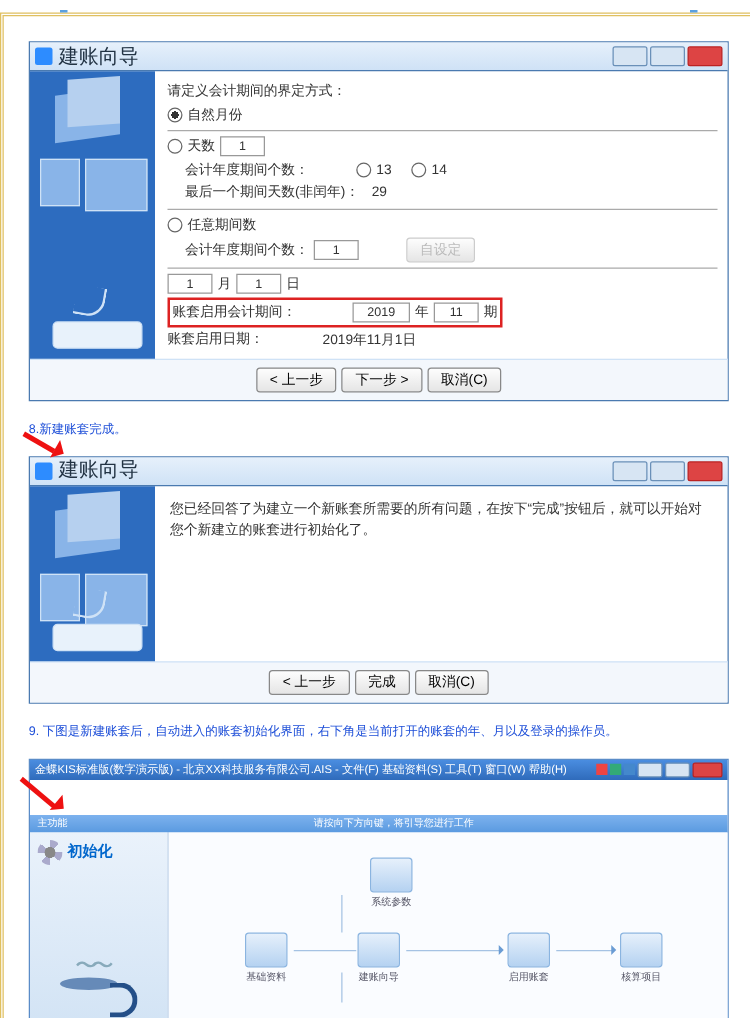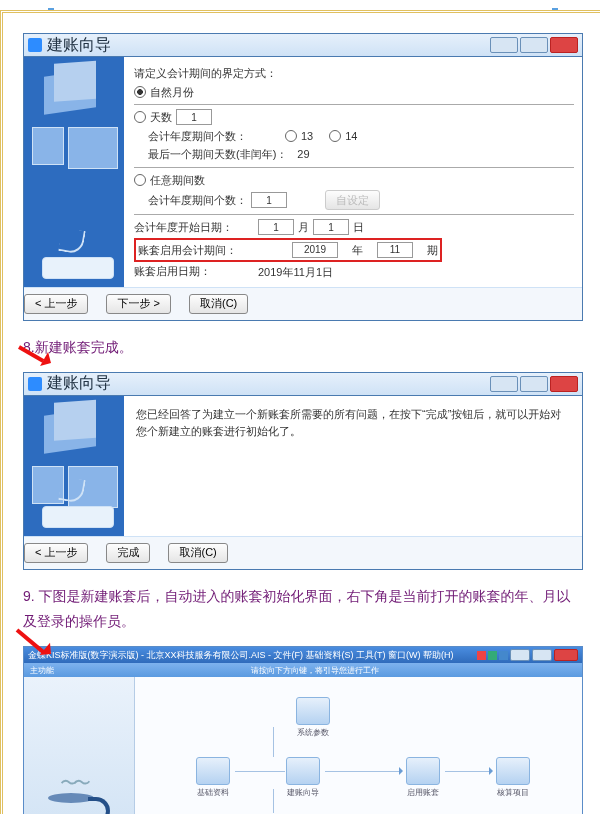--- a/index.html
+++ b/index.html
@@ -298,7 +298,6 @@
         </div>
         <div class="sep-line"></div>
         <div class="row">
-          <span class="label" style="width:120px;">会计年度开始日期：</span>
           <span class="spin">1</span>
           <span>月</span>
           <span class="spin">1</span>

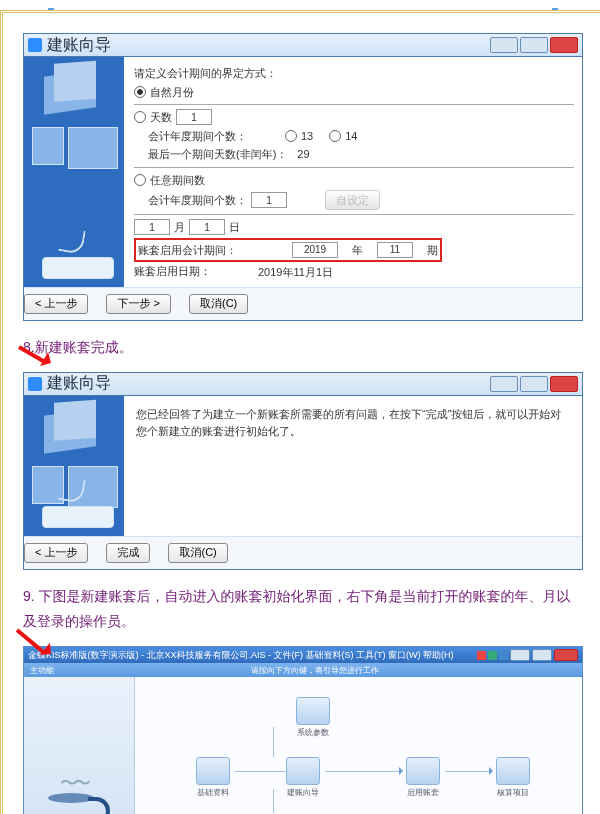--- a/index.html
+++ b/index.html
@@ -127,7 +127,7 @@
     background:#f3f7fc;
   }
   .sep-line { border-top:1px solid #aaa; margin:4px 0; }
-  .red-box { border:2px solid #d22; padding:2px 2px; display:inline-flex; gap:14px; align-items:flex-start;}
+  .red-box { border:2px solid #d22; padding:2px 2px; display:inline-flex; gap:4px; align-items:flex-end;}
   .label { display:inline-block; }
 
   .body-text {

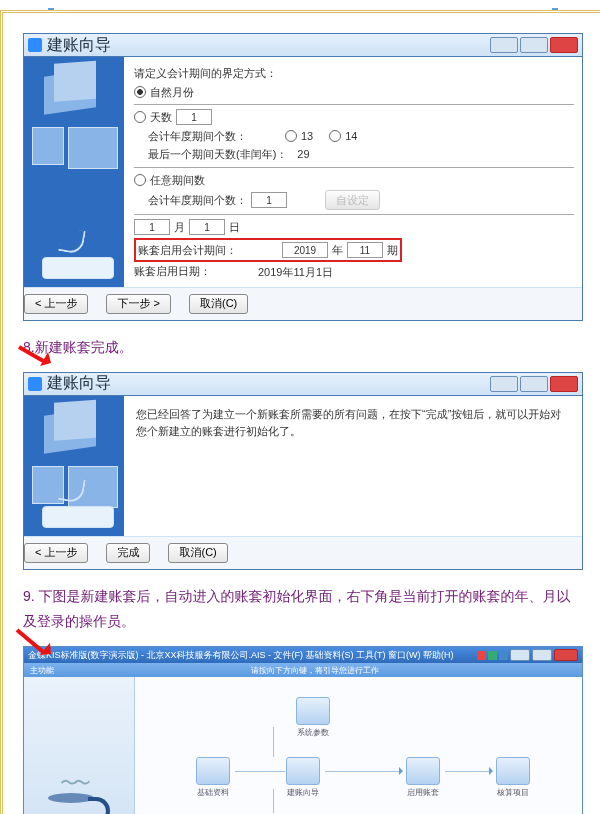--- a/index.html
+++ b/index.html
@@ -121,7 +121,7 @@
   }
   .btn.ghost { color:#bbb; border-color:#ccc; }
   .button-row {
-    display:flex; gap:18px; 
+    display:flex; gap:4px; justify-content:center;
     padding:6px 0;
     border-top:1px solid #cfe2f6;
     background:#f3f7fc;

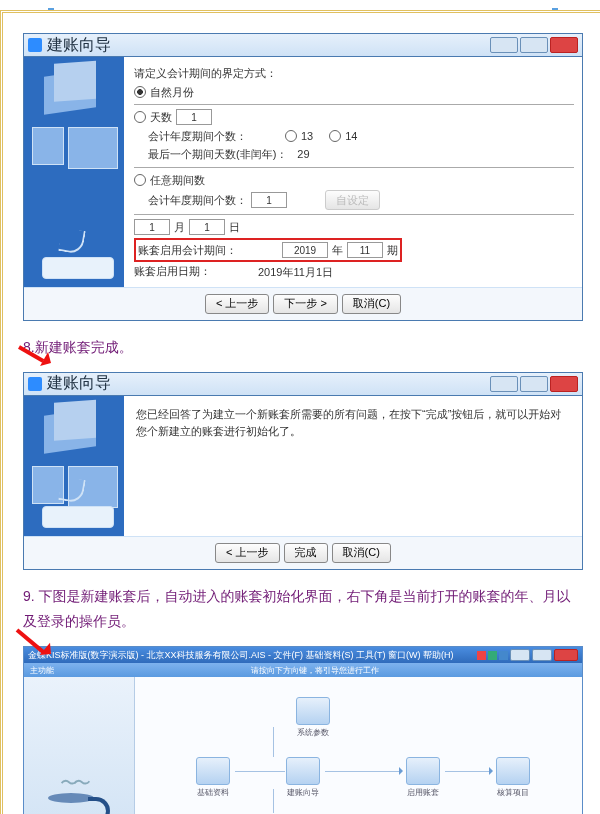--- a/index.html
+++ b/index.html
@@ -131,8 +131,8 @@
   .label { display:inline-block; }
 
   .body-text {
-    font-size: 14px;
-    color:#701a75;
+    font-size: 10px;
+    color:#1d4ed8;
     margin: 10px 0 12px 0;
     line-height:1.8;
   }

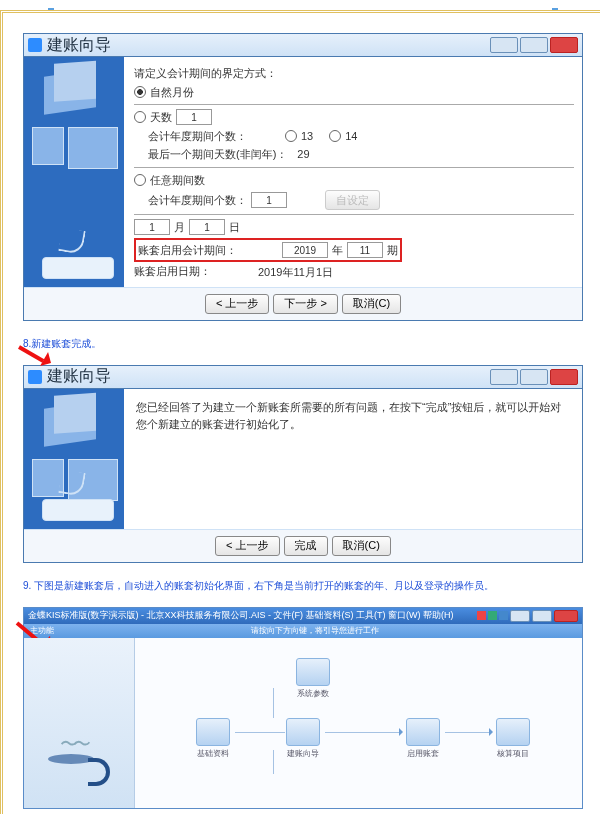--- a/index.html
+++ b/index.html
@@ -176,7 +176,7 @@
   .app-hint {
     height:14px; background:linear-gradient(#7db2ee,#5a9ae0);
     font-size:8px; color:#fff;
-    display:flex; align-items:center; padding:0 6px; justify-content:space-between;
+    display:flex; align-items:center; padding:0 6px; justify-content:space-between;margin-top:28px;
   }
   .app-content {
     display:flex; height:170px;

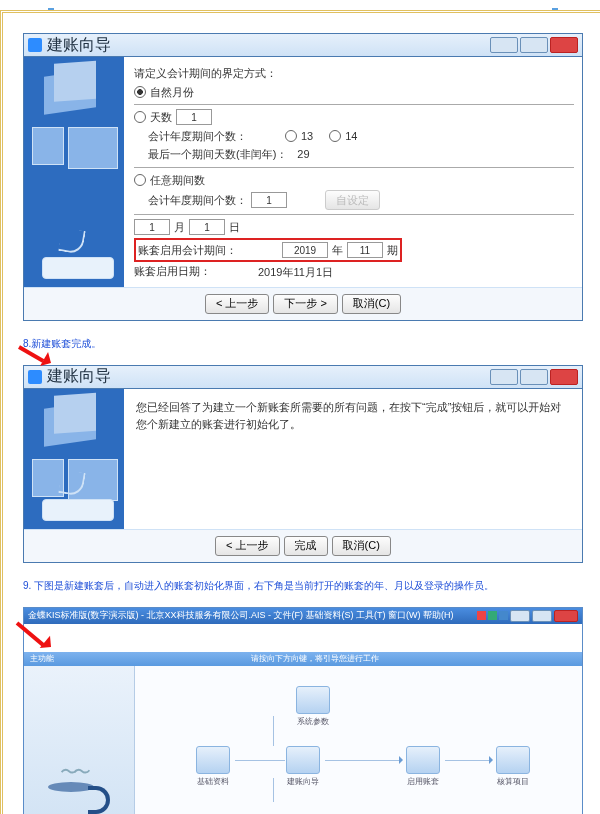--- a/index.html
+++ b/index.html
@@ -389,6 +389,10 @@
     </div>
     <div class="app-content">
       <div class="app-side">
+        <div class="app-side-title">
+          <span class="cog-icon"></span>
+          <span>初始化</span>
+        </div>
         <div class="cup">
           <div class="rim"></div>
             <div class="handle"></div>

